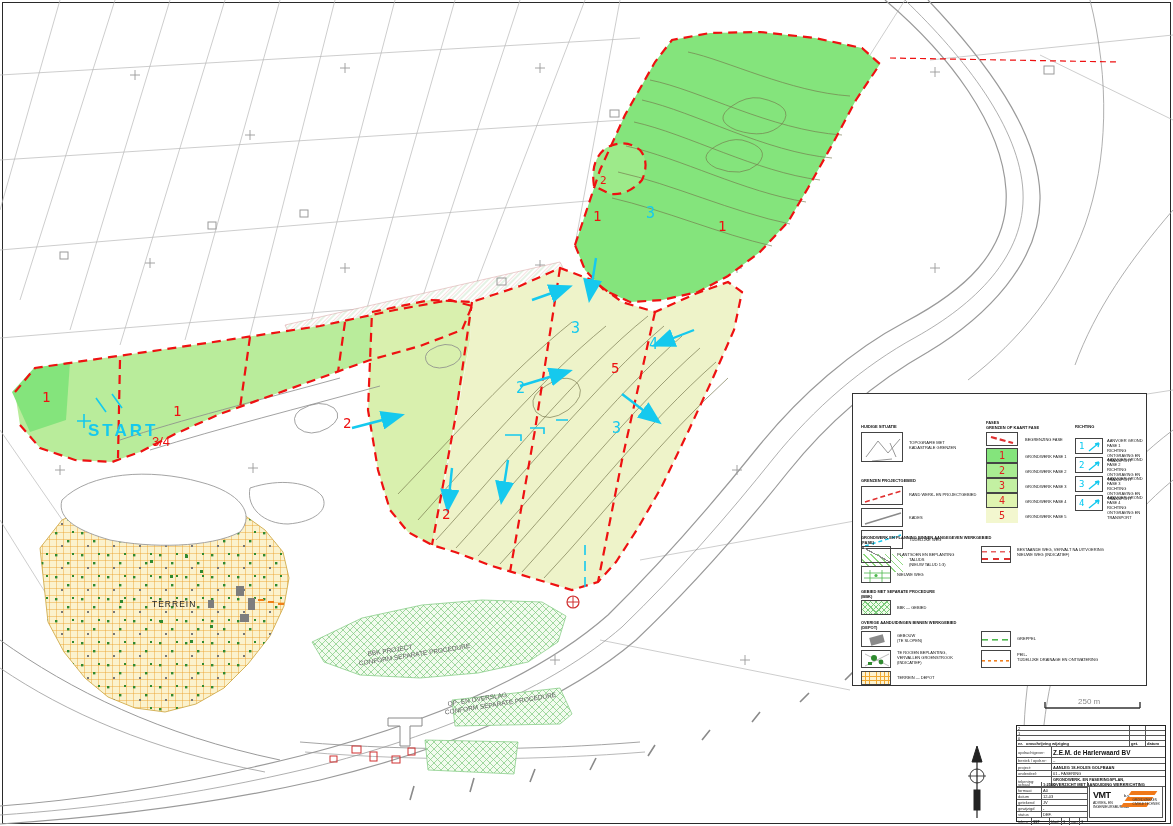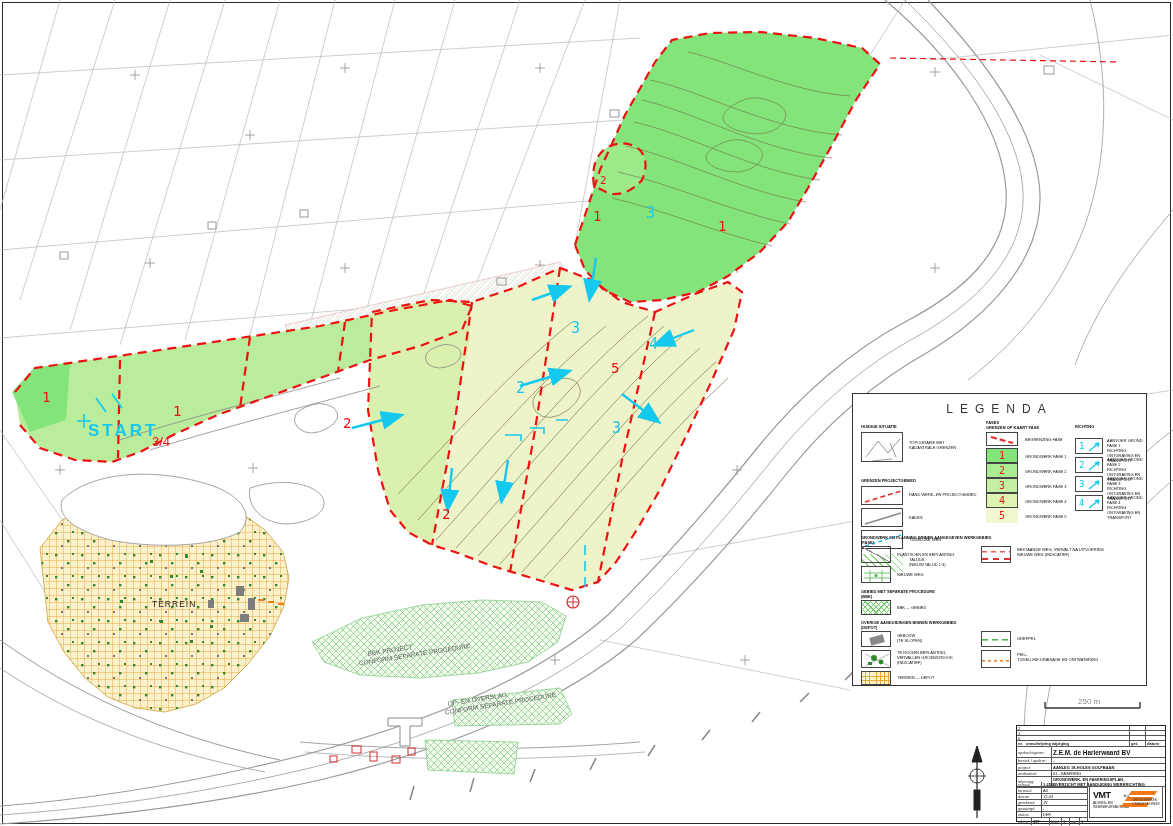--- a/index.html
+++ b/index.html
@@ -348,7 +348,6 @@
   </svg>
 
   <div class="legend">
-    <div class="lg-title">LEGENDA</div>
 
     <div class="tiny tinyb" style="left:8px;top:30px;">HUIDIGE SITUATIE</div>
     <div class="sw" style="left:8px;top:38px;width:42px;height:30px;">

